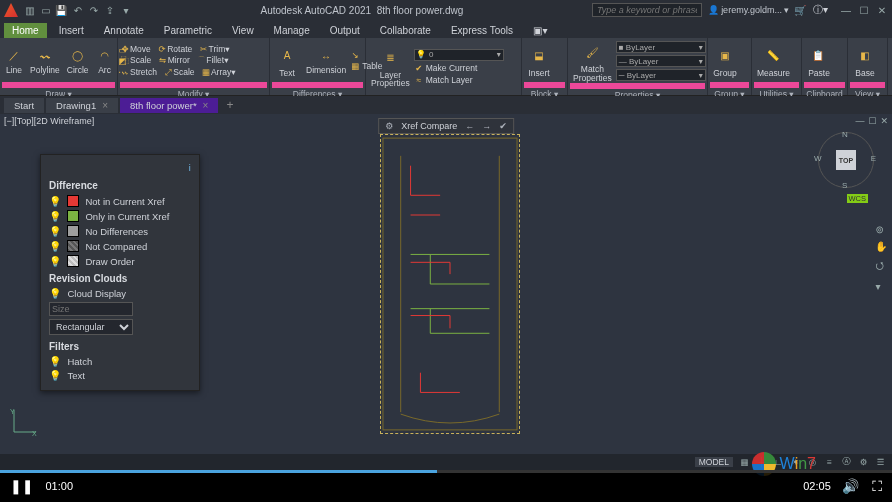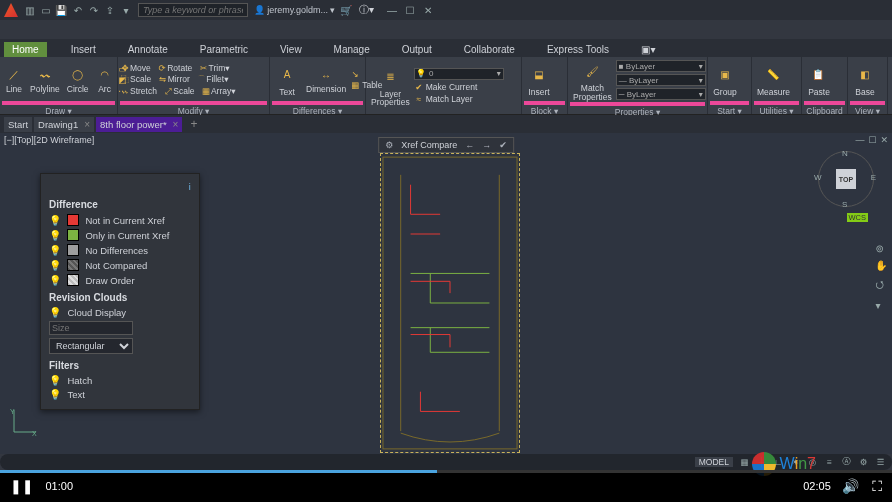--- a/index.html
+++ b/index.html
@@ -102,6 +102,9 @@
       <span data-name="qat-redo-icon">↷</span>
       <span data-name="qat-share-icon">⇪</span>
       <span data-name="qat-dropdown-icon">▾</span>
+    </div>
+    <div class="title-center" data-name="title-text">
+      <span>Autodesk AutoCAD 2021</span>&nbsp;&nbsp;<span>8th floor power.dwg</span>
     </div>
     <div class="title-right">
       <input class="search" data-name="search-input" placeholder="Type a keyword or phrase" style="">

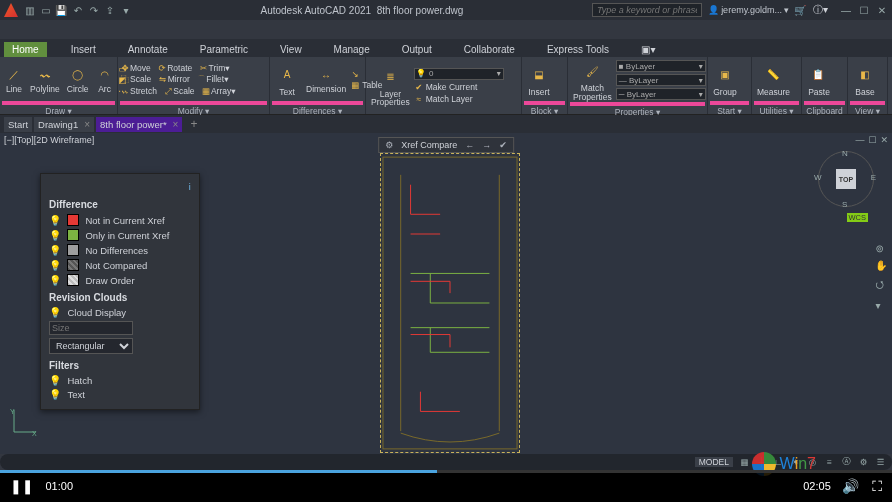--- a/index.html
+++ b/index.html
@@ -16,7 +16,7 @@
   .user{color:#bfc4cc;font-size:9px;display:flex;align-items:center;gap:2px;}
   .winbtn{display:flex;gap:6px;margin-left:6px;}
   
-  .menutabs{height:18px;background:#2a2e36;display:flex;align-items:flex-end;padding-left:4px;gap:16px;margin-top:19px;}
+  .menutabs{height:18px;background:#2a2e36;display:flex;align-items:flex-end;padding-left:4px;gap:4px;}
   .menutabs .tab{padding:2px 8px;font-size:10px;color:#cfd2d8;cursor:pointer;}
   .menutabs .tab.active{background:#618f3e;color:#fff;}
   

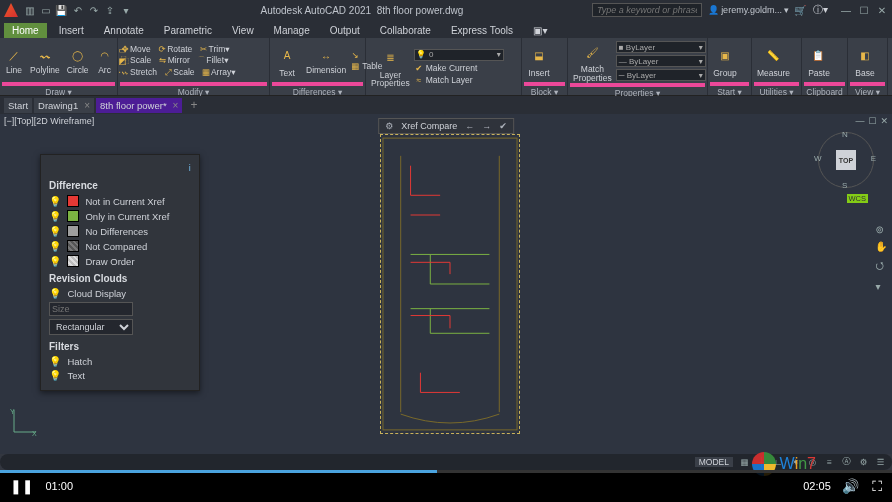--- a/index.html
+++ b/index.html
@@ -23,7 +23,7 @@
   .ribbon{height:58px;background:#3a3f48;display:flex;border-bottom:1px solid #222;}
   .panel{display:flex;flex-direction:column;border-right:1px solid #2a2e36;padding:1px 2px;}
   .panel-body{flex:1;display:flex;align-items:center;gap:1px;}
-  .panel-title{height:12px;font-size:8.5px;color:#aeb3bc;text-align:center;border-top:4px solid #ec4899;padding-top:1px;}
+  .panel-title{height:12px;font-size:8.5px;color:#aeb3bc;text-align:center;border-top:6px solid #ec4899;padding-top:1px;}
   .rbtn{display:flex;flex-direction:column;align-items:center;justify-content:center;padding:1px 3px;gap:1px;cursor:pointer;}
   .rbtn .ic{width:18px;height:18px;display:flex;align-items:center;justify-content:center;color:#e8b84a;}
   .rbtn .ic.big{width:24px;height:24px;}

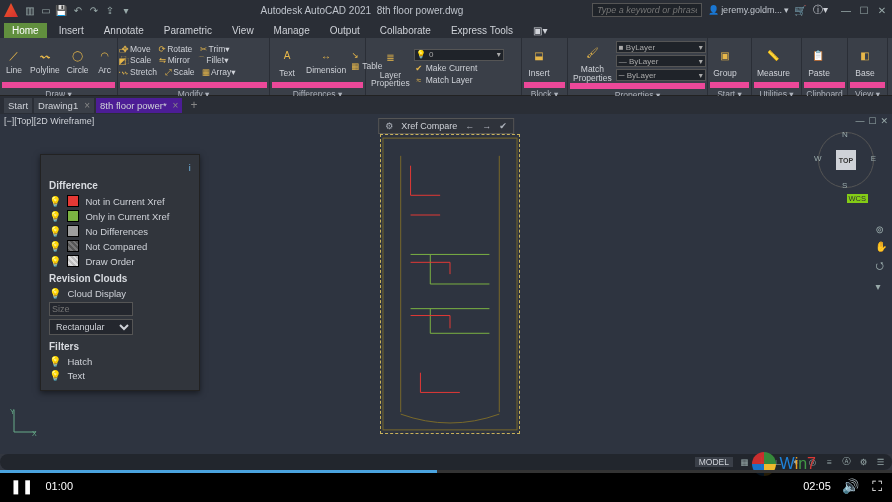--- a/index.html
+++ b/index.html
@@ -279,7 +279,7 @@
             <span class="lbl">Group</span>
           </div>
         </div>
-      <div class="panel-title" data-name="panel-groups-title">Start ▾</div>
+      <div class="panel-title" data-name="panel-groups-title">Group ▾</div>
     </div>
 
     <div class="panel" data-name="panel-utilities" style="width:50px;">

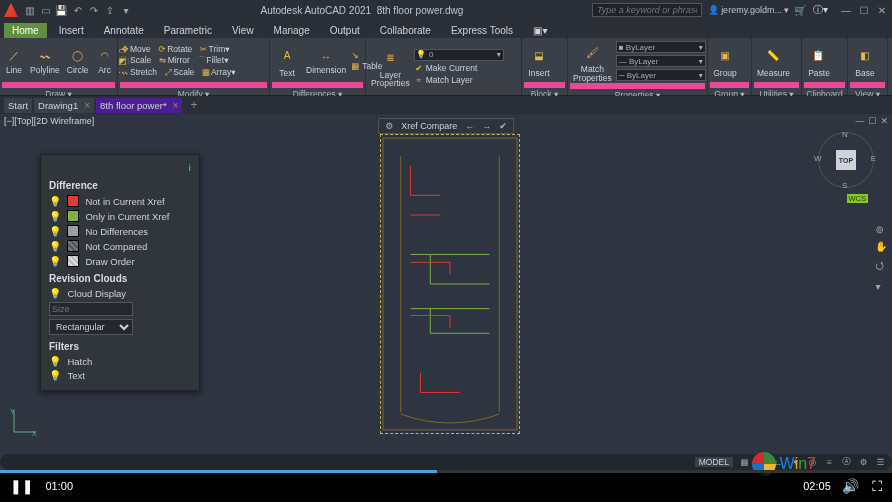--- a/index.html
+++ b/index.html
@@ -34,7 +34,7 @@
   .layer-combo{background:#1f2329;border:1px solid #555;color:#aaa;font-size:8px;padding:0 2px;width:90px;display:flex;align-items:center;justify-content:space-between;height:12px;}
   
   .doctabs{height:18px;background:#2a2e36;display:flex;align-items:center;padding-left:4px;gap:2px;}
-  .doctab{background:#3a3f48;padding:2px 4px;font-size:9.5px;color:#cfd2d8;display:flex;align-items:center;gap:6px;cursor:pointer;}
+  .doctab{background:#3a3f48;padding:2px 10px;font-size:9.5px;color:#cfd2d8;display:flex;align-items:center;gap:6px;cursor:pointer;}
   .doctab.active{background:#4c1d95;}
   .doctab .close{color:#888;font-size:10px;}
   .doctabs .plus{color:#888;padding:0 6px;font-size:12px;cursor:pointer;}

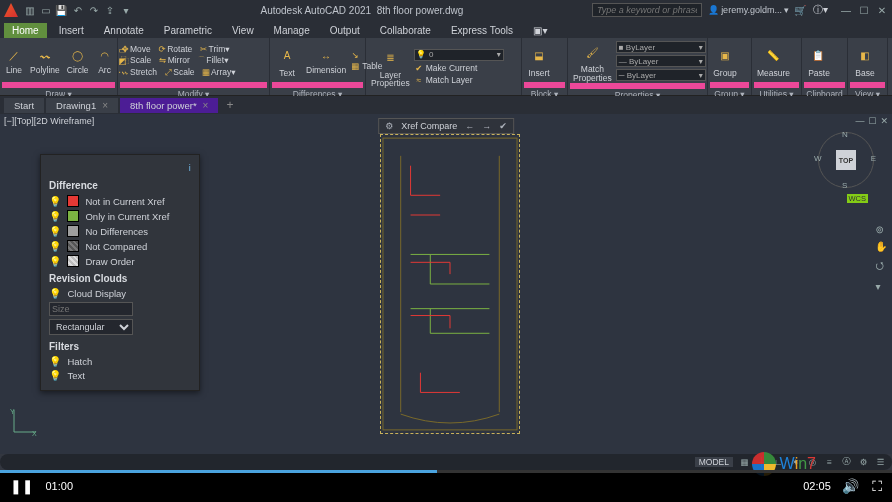--- a/index.html
+++ b/index.html
@@ -67,7 +67,7 @@
   
   .drawctrl{position:absolute;right:4px;top:2px;display:flex;gap:4px;font-size:9px;color:#9aa;}
   
-  .statusbar{height:16px;background:#22262d;display:flex;align-items:center;justify-content:flex-end;padding:0 6px;gap:6px;font-size:8.5px;color:#9aa;border-radius:8px;}
+  .statusbar{height:16px;background:#22262d;display:flex;align-items:center;justify-content:flex-end;padding:0 6px;gap:6px;font-size:8.5px;color:#9aa;}
   .statusbar .grow{flex:1;text-align:left;}
   .statusbar .ic{width:11px;text-align:center;cursor:pointer;}
   .model-badge{background:#3a3f48;padding:0 4px;color:#cfd2d8;}

